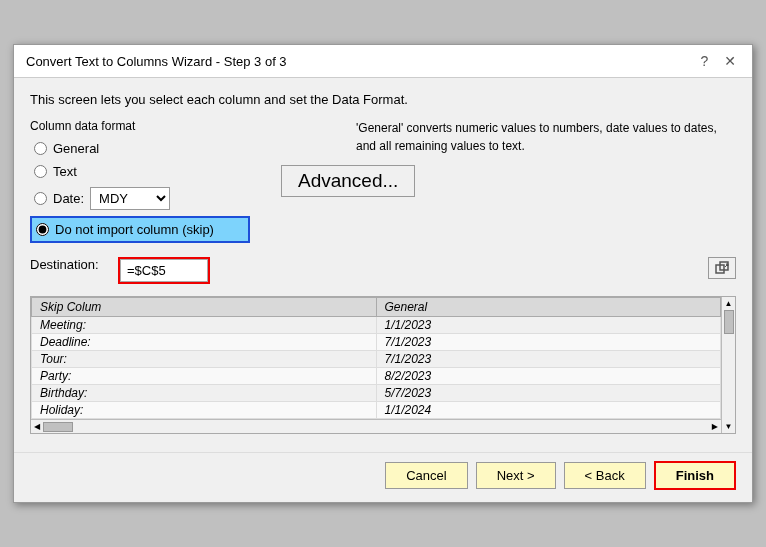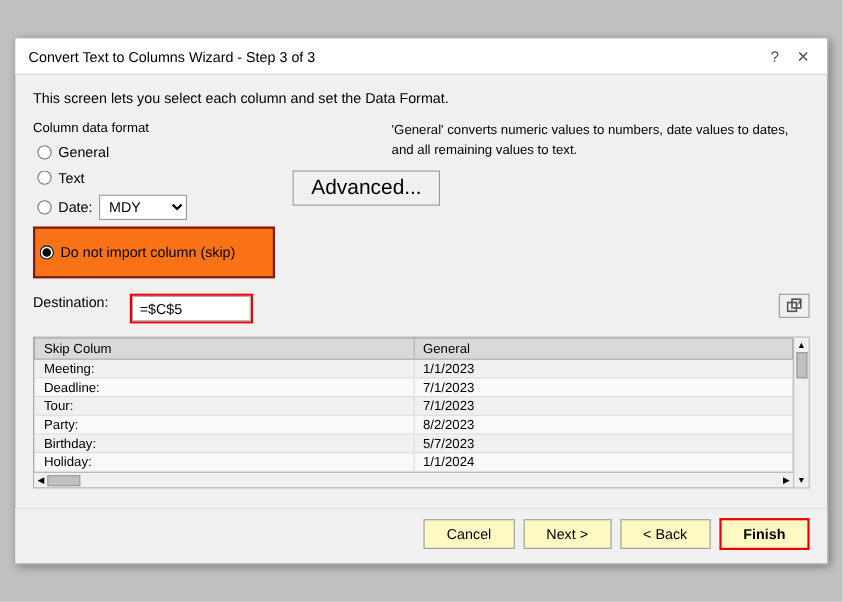--- a/index.html
+++ b/index.html
@@ -57,7 +57,7 @@
     }
     .main-area {
       display: flex;
-      gap: 16px;
+      gap: 31px;
       margin-bottom: 10px;
     }
     .left-panel {

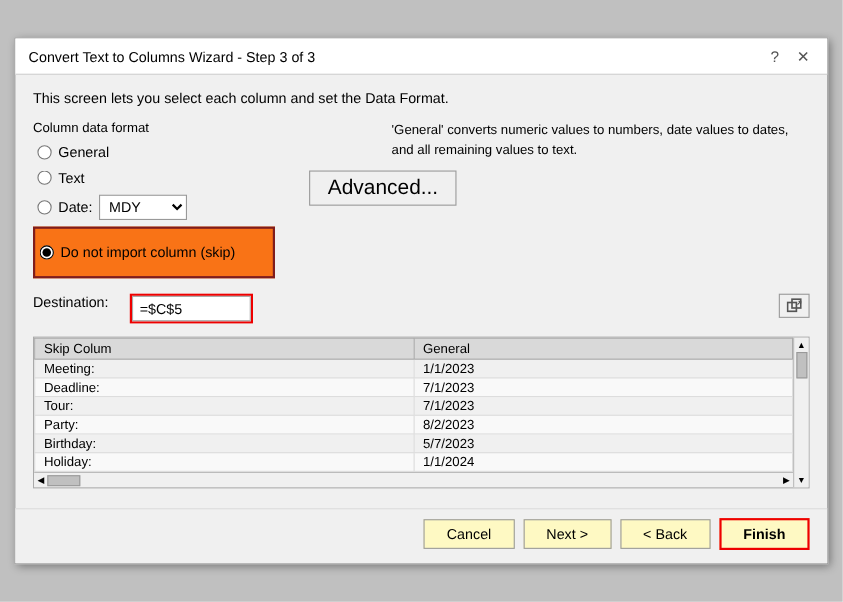--- a/index.html
+++ b/index.html
@@ -84,9 +84,9 @@
       padding: 2px 4px;
     }
     .radio-row.highlighted {
-      border: 2px solid #7f1d1d;
-      padding: 14px 4px;
-      background: #f97316;
+      border: 2px solid #1d4ed8;
+      padding: 4px 4px;
+      background: #7dd3fc;
     }
     .radio-row input[type="radio"] {
       cursor: pointer;

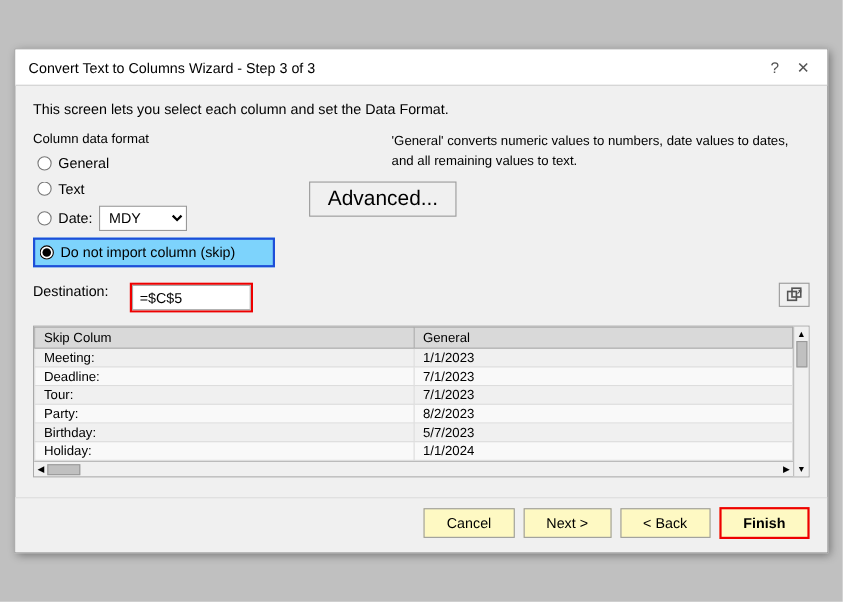--- a/index.html
+++ b/index.html
@@ -141,7 +141,7 @@
       border: 1px solid #aaa;
       padding: 3px 6px;
       font-size: 13px;
-      width: 108px;
+      width: 88px;
       background: #fff;
       outline: none;
     }

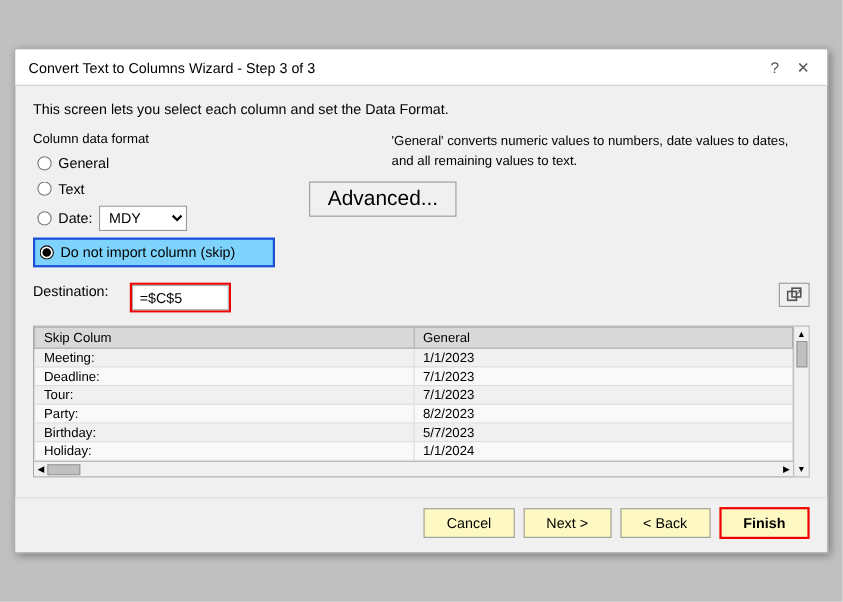--- a/index.html
+++ b/index.html
@@ -167,6 +167,7 @@
       width: 100%;
       border-collapse: collapse;
       font-size: 12px;
+      font-style: italic;
     }
     .preview-table th {
       background: #d9d9d9;

